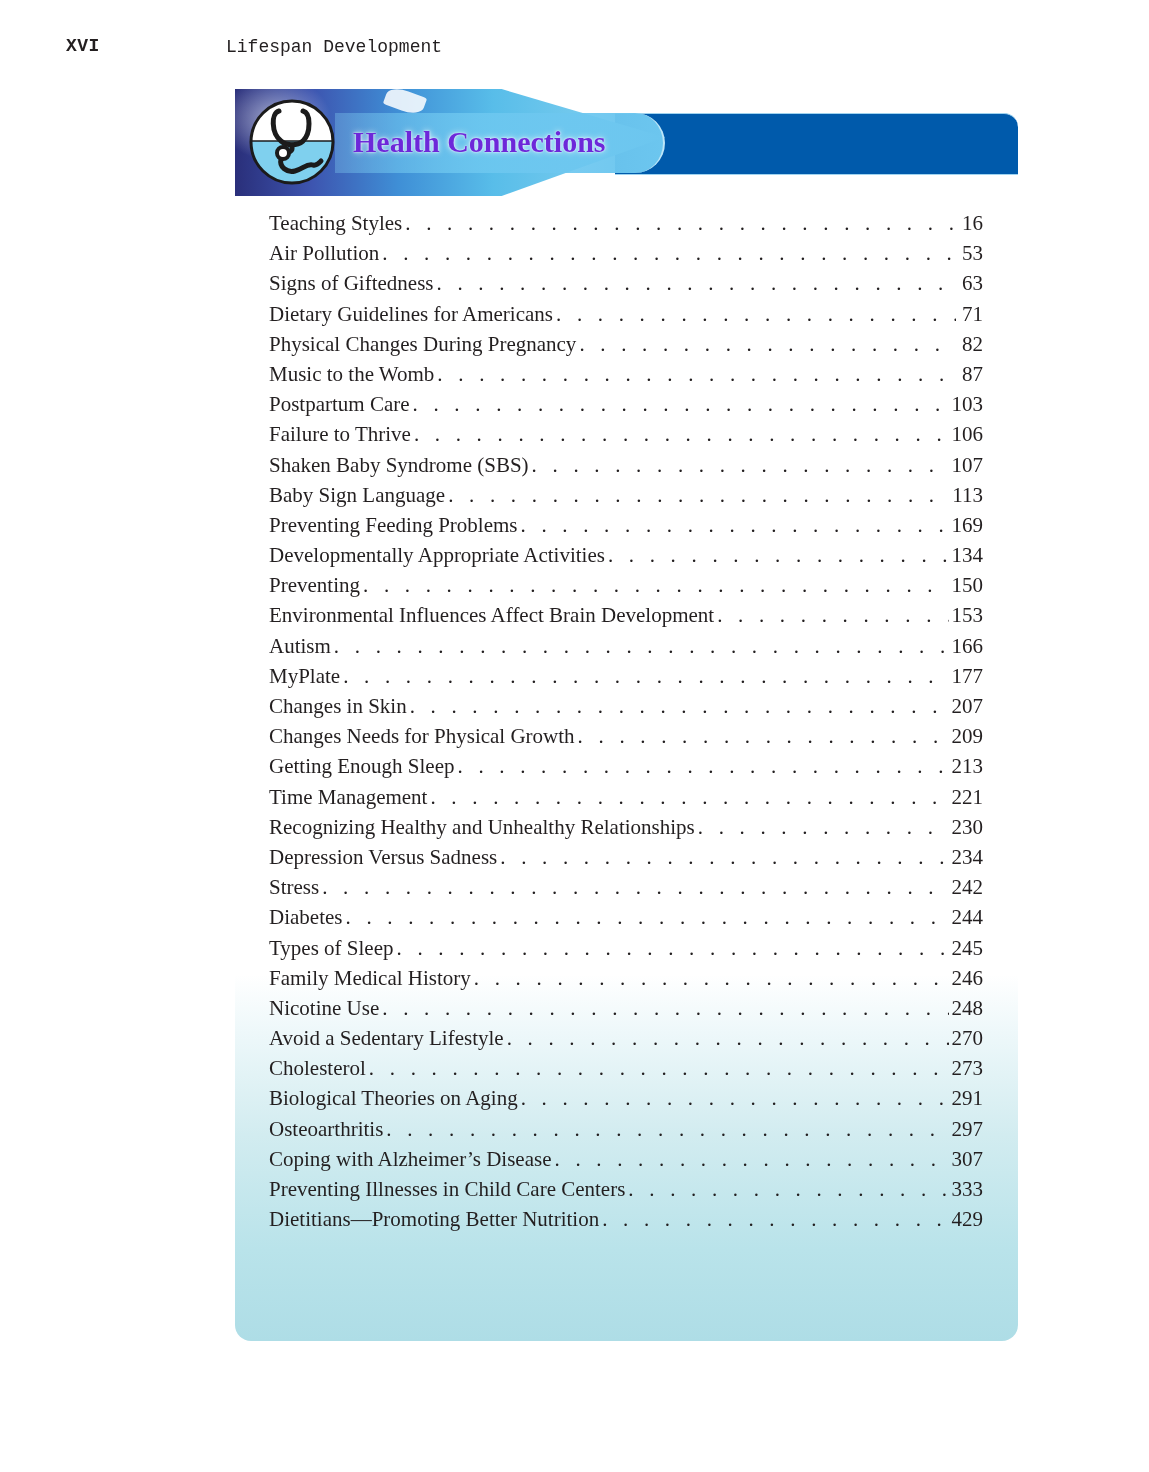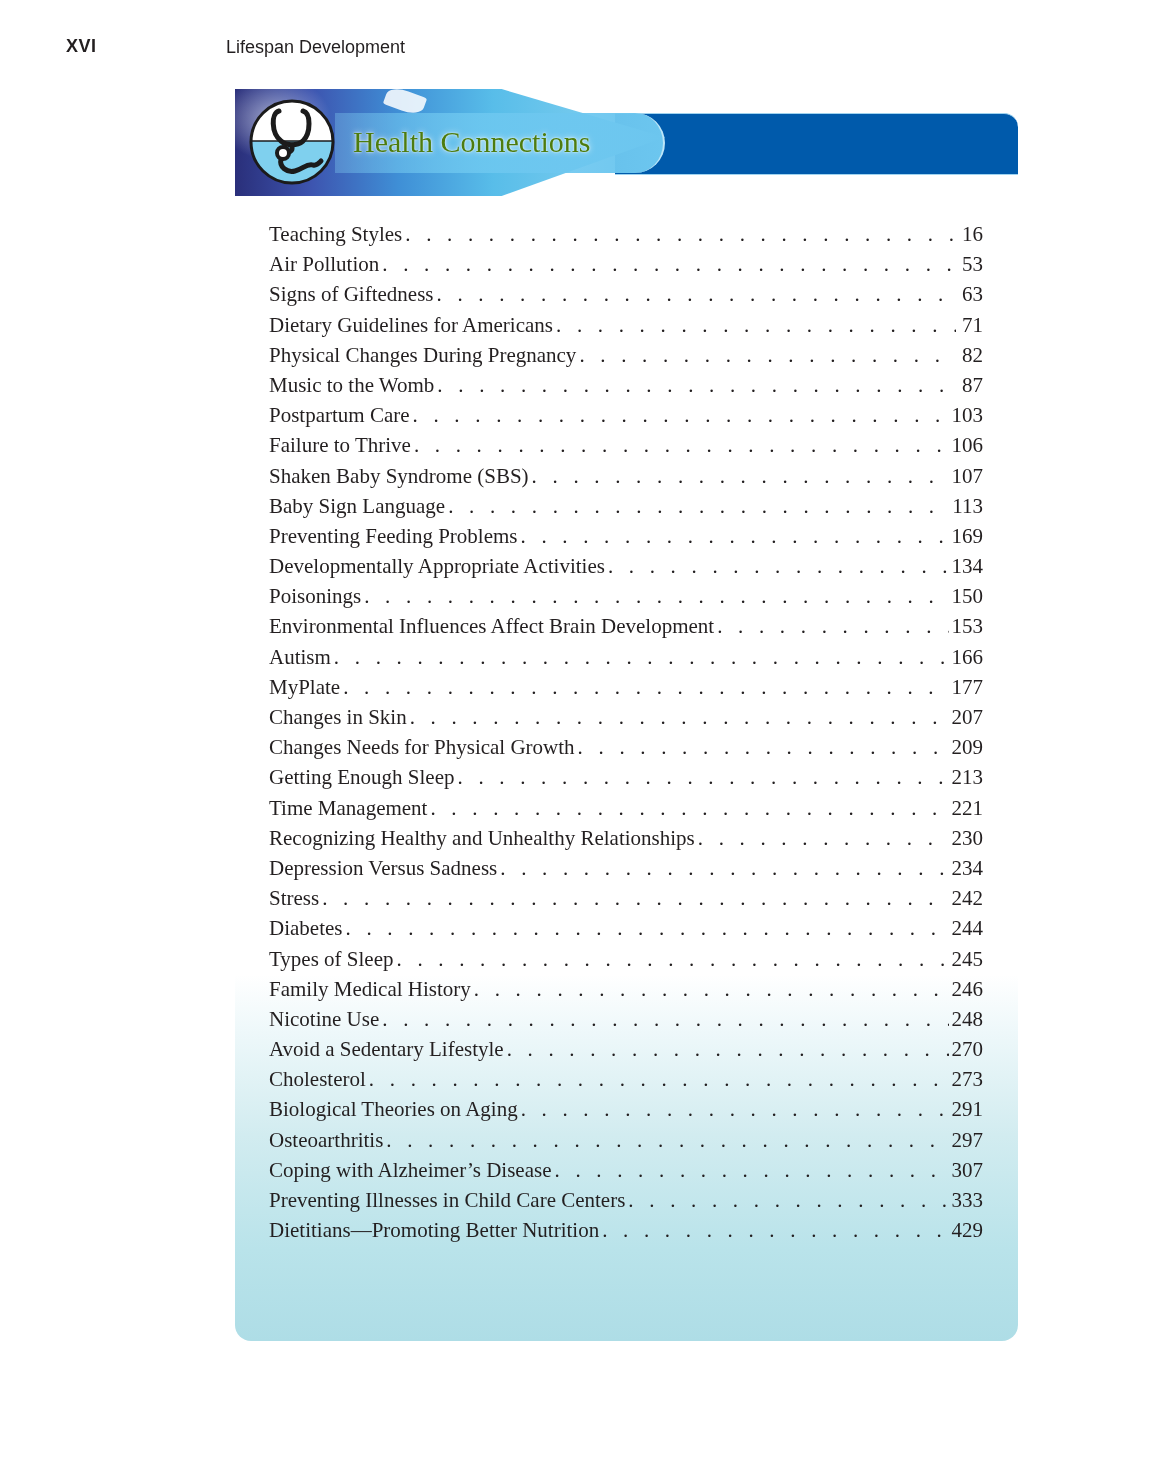--- a/index.html
+++ b/index.html
@@ -7,7 +7,7 @@
            font-family: "Liberation Serif", "DejaVu Serif", serif; color: #231f20; }
 
     .running-head { position: absolute; top: 36px; left: 0; width: 1012px; height: 26px;
-                    font-family: Liberation Sans, sans-serif; }
+                    font-family: Liberation Mono, monospace; }
     .folio { position: absolute; left: 66px; top: 0; font-size: 18px; font-weight: bold; letter-spacing: 0.5px; }
     .book-title { position: absolute; left: 226px; top: 1px; font-size: 18px; }
 

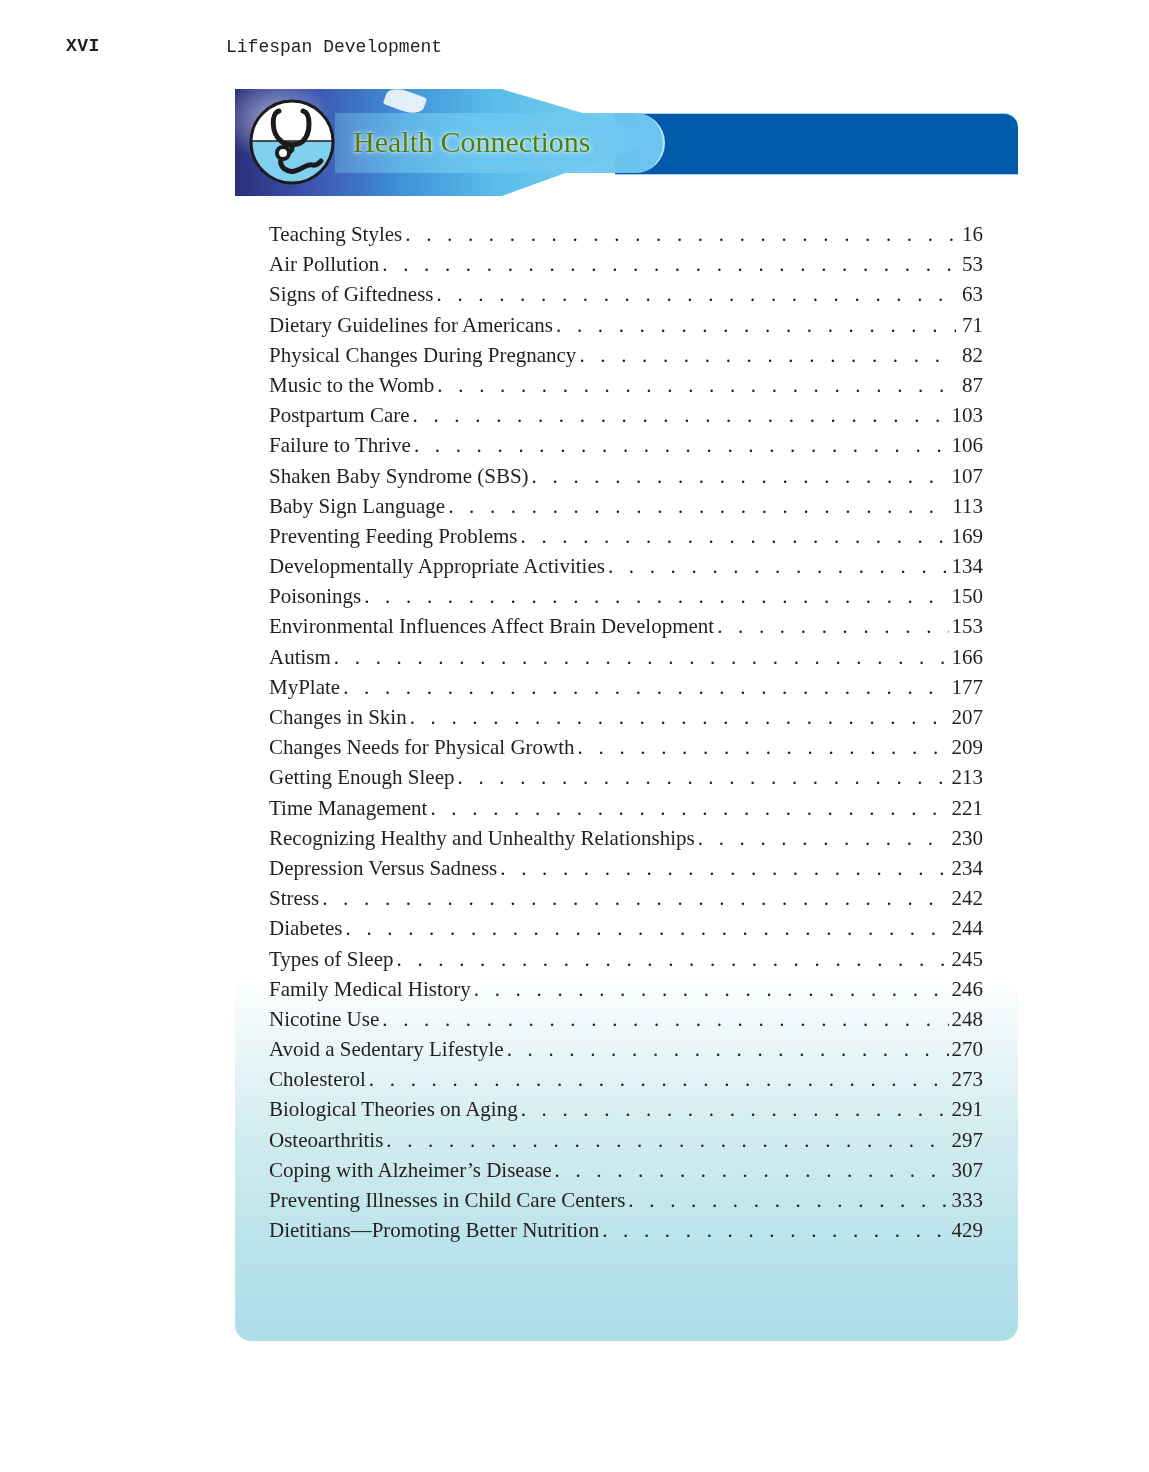--- a/index.html
+++ b/index.html
@@ -28,8 +28,8 @@
     .banner-leaf { position: absolute; left: 150px; top: 2px; width: 40px; height: 20px;
                    background: rgba(255,255,255,0.85); border-radius: 50% 10% 50% 10%; transform: rotate(20deg); }
     .banner-icon { position: absolute; left: 14px; top: 10px; width: 86px; height: 86px; }
-    .banner-title { position: absolute; left: 118px; top: 36px; font-size: 30px; font-weight: normal;
-                    color: #4d7c0f; text-shadow: 0 0 6px rgba(255,255,255,0.9), 0 0 2px #ffffff; white-space: nowrap; }
+    .banner-title { position: absolute; left: 118px; top: 36px; font-size: 30px; font-weight: bold;
+                    color: #6d28d9; text-shadow: 0 0 6px rgba(255,255,255,0.9), 0 0 2px #ffffff; white-space: nowrap; }
 
     
     .toc-panel { position: absolute; left: 235px; top: 196px; width: 783px; height: 1145px;

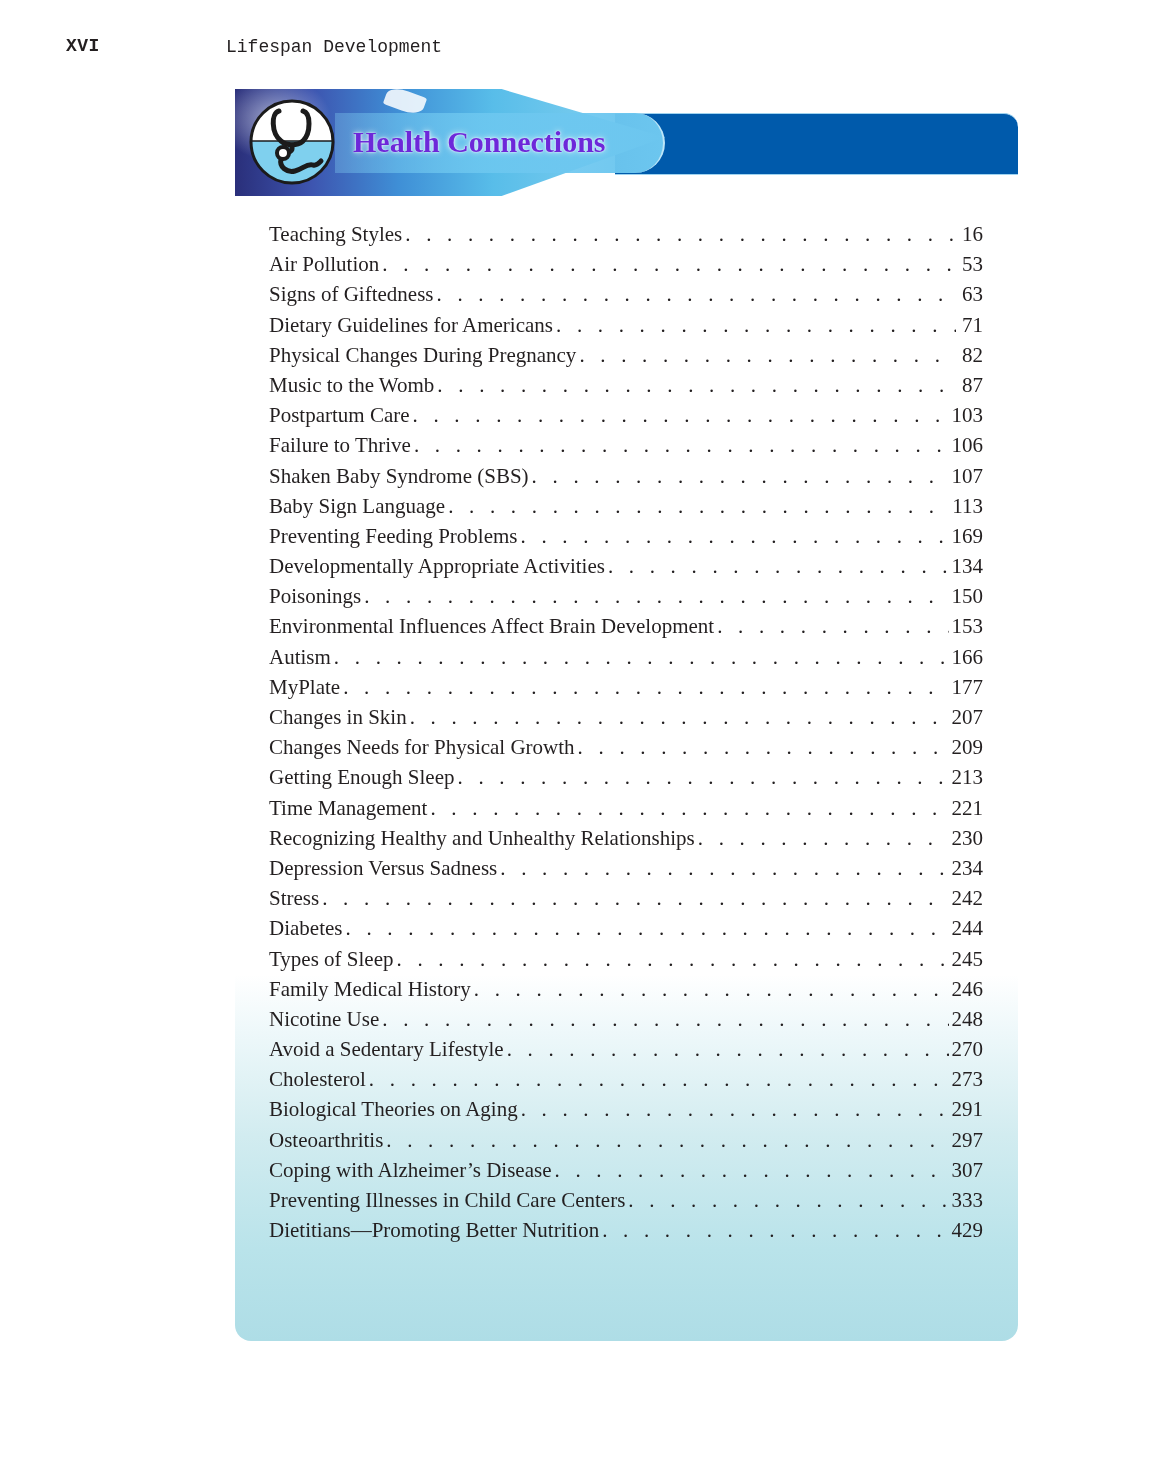--- a/index.html
+++ b/index.html
@@ -41,7 +41,7 @@
     .toc-leader { flex: 1 1 auto; overflow: hidden; white-space: nowrap; margin: 0 3px;
                   letter-spacing: 5.2px; color: #231f20; }
     .toc-leader::before { content: ". . . . . . . . . . . . . . . . . . . . . . . . . . . . . . . . . . . . . . . . . . . . . . . . . . . . . . . . . . . . . . . . . . . . . . . . . . . . . . . . . . . . . . . . . . . . . . . . . . . . . . . . . ."; }
-    .toc-page { flex: 0 0 auto; min-width: 24px; text-align: right; margin-top: 11px; }
+    .toc-page { flex: 0 0 auto; min-width: 24px; text-align: right; }
   </style>
 </head>
 <body>

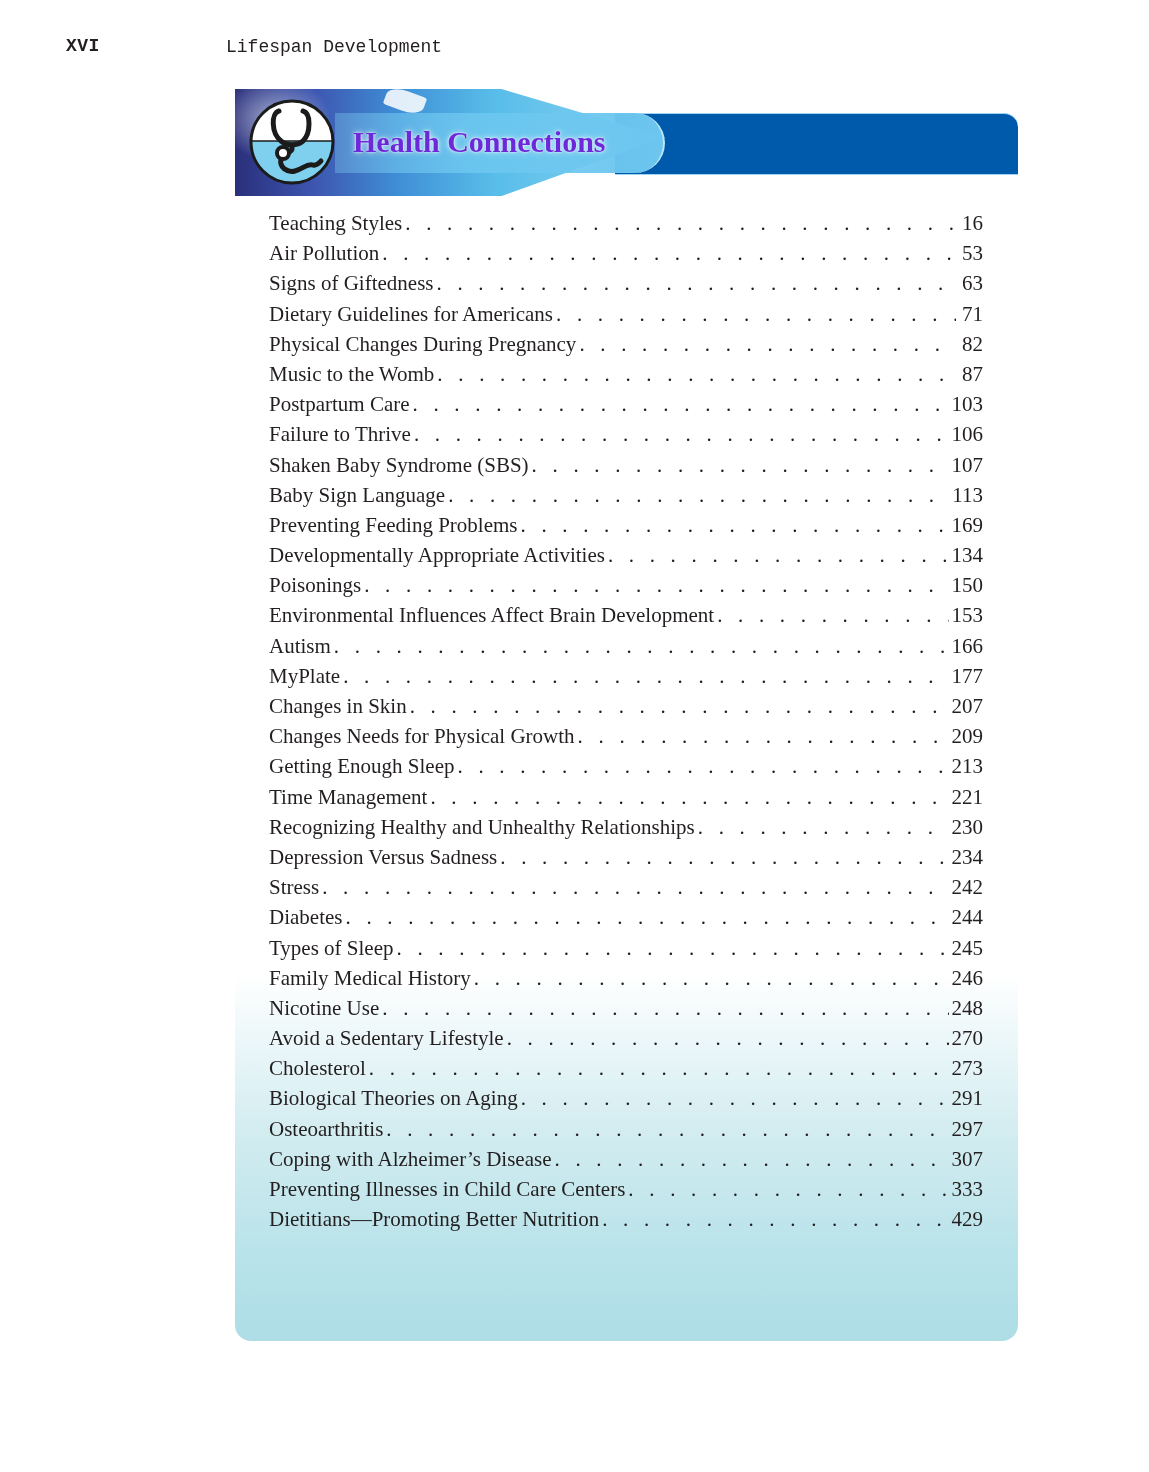--- a/index.html
+++ b/index.html
@@ -138,7 +138,7 @@
     <span class="toc-page">134</span>
   </li>
       <li class="toc-entry">
-    <span class="toc-title">Poisonings</span>
+    <span class="toc-title">Preventing</span>
     <span class="toc-leader"></span>
     <span class="toc-page">150</span>
   </li>

